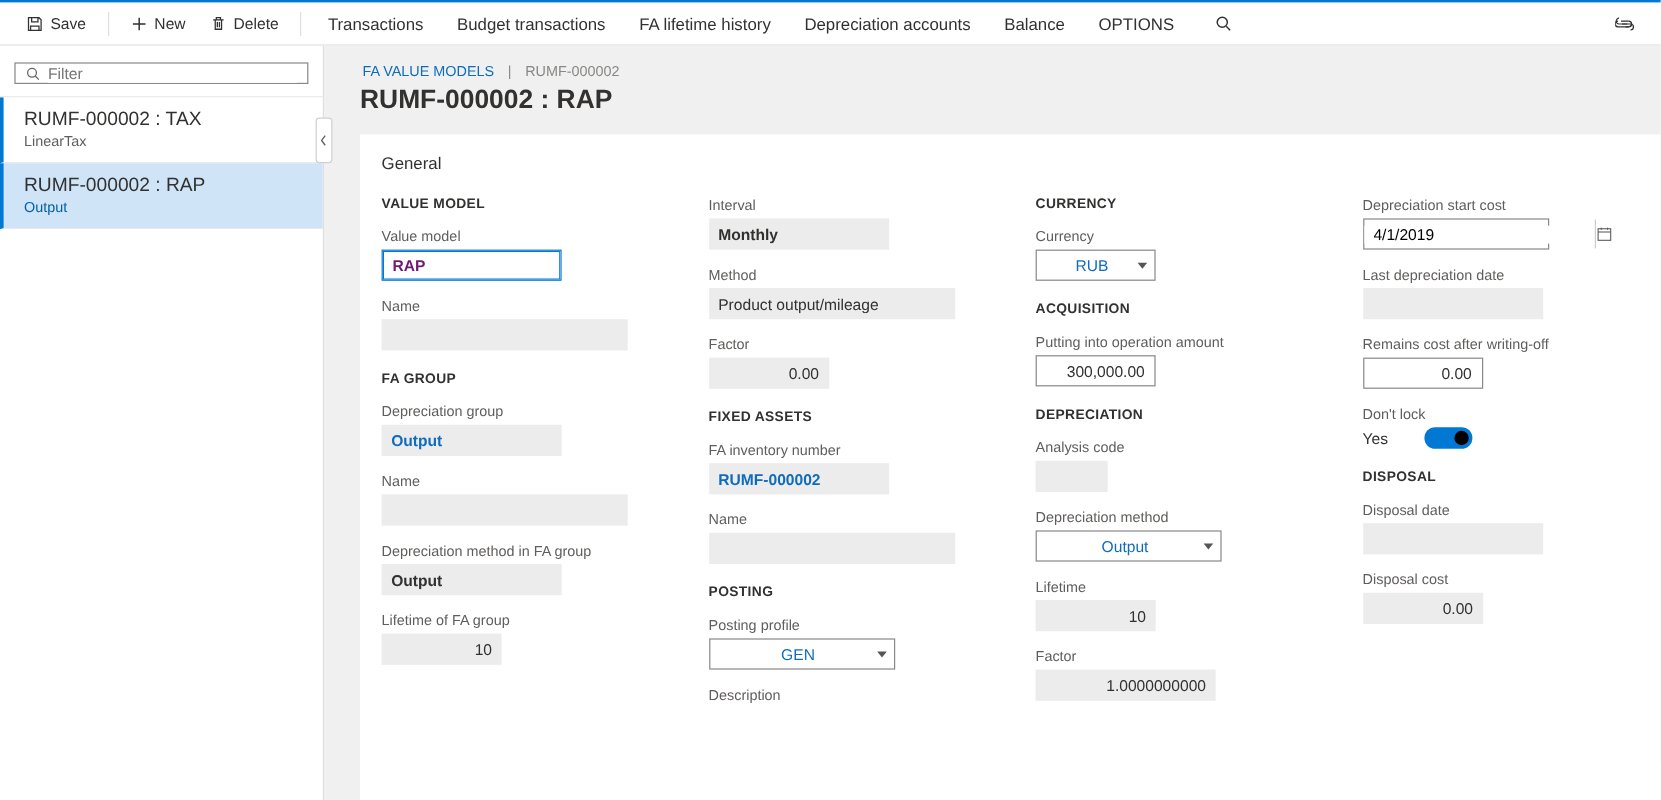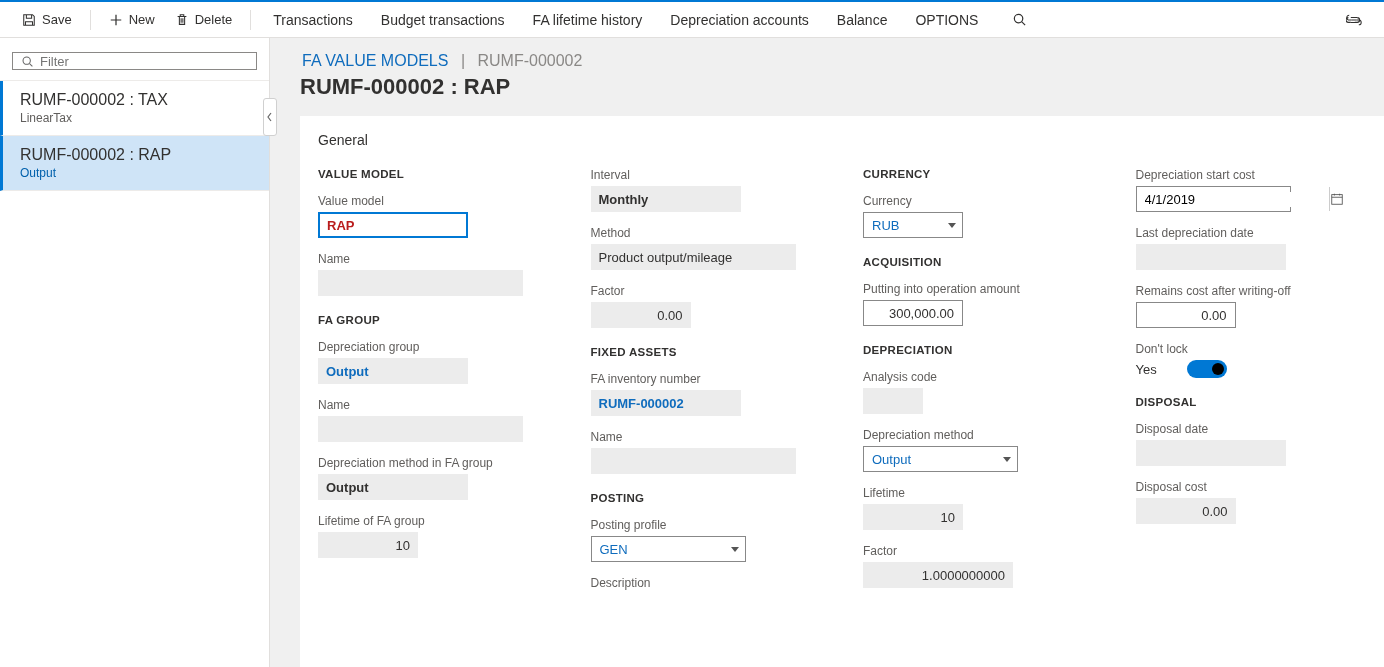--- a/index.html
+++ b/index.html
@@ -31,7 +31,7 @@
 
   
   .main { flex:1; background:#f0f0f0; display:flex; flex-direction:column; overflow:hidden; }
-  .crumb { padding: 14px 0 0 32px; font-size: 16px; }
+  .crumb { padding: 14px 0 0 32px; font-size: 12px; }
   .crumb a { color: #0f6cbd; text-decoration:none; }
   .crumb-sep { color:#8a8886; padding:0 8px; }
   .crumb-cur { color:#8a8886; }

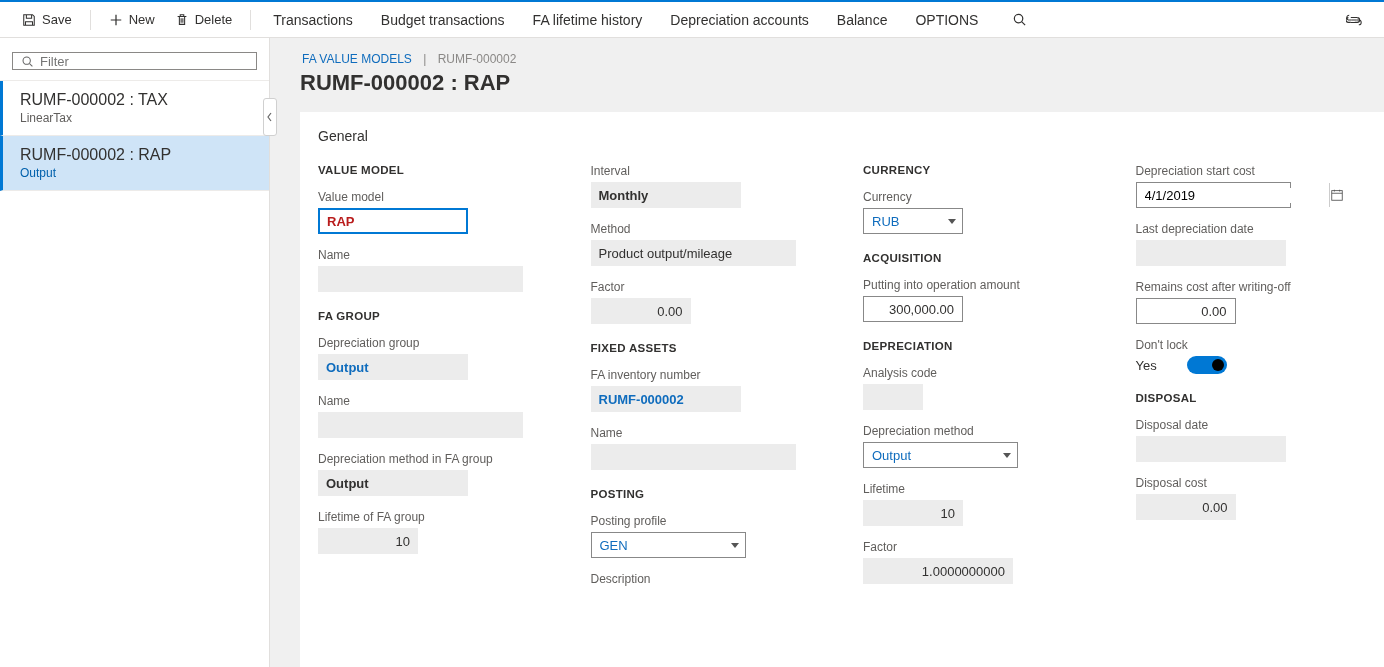--- a/index.html
+++ b/index.html
@@ -54,7 +54,7 @@
   .inp.blank { width:205px; }
   .inp.full { width:150px;font-weight:bold; }
   .inp.border { border:1px solid #888; background:#fff; }
-  .inp.border.focus { border:1px solid #0078d4; box-shadow: inset 0 0 0 1px #0078d4; color:#b91c1c; }
+  .inp.border.focus { border:1px solid #0078d4; box-shadow: inset 0 0 0 1px #0078d4; color:#701a75; }
   .inp.border.num { text-align:right; width:100px; }
   .inp.link { color:#0f6cbd; }
 

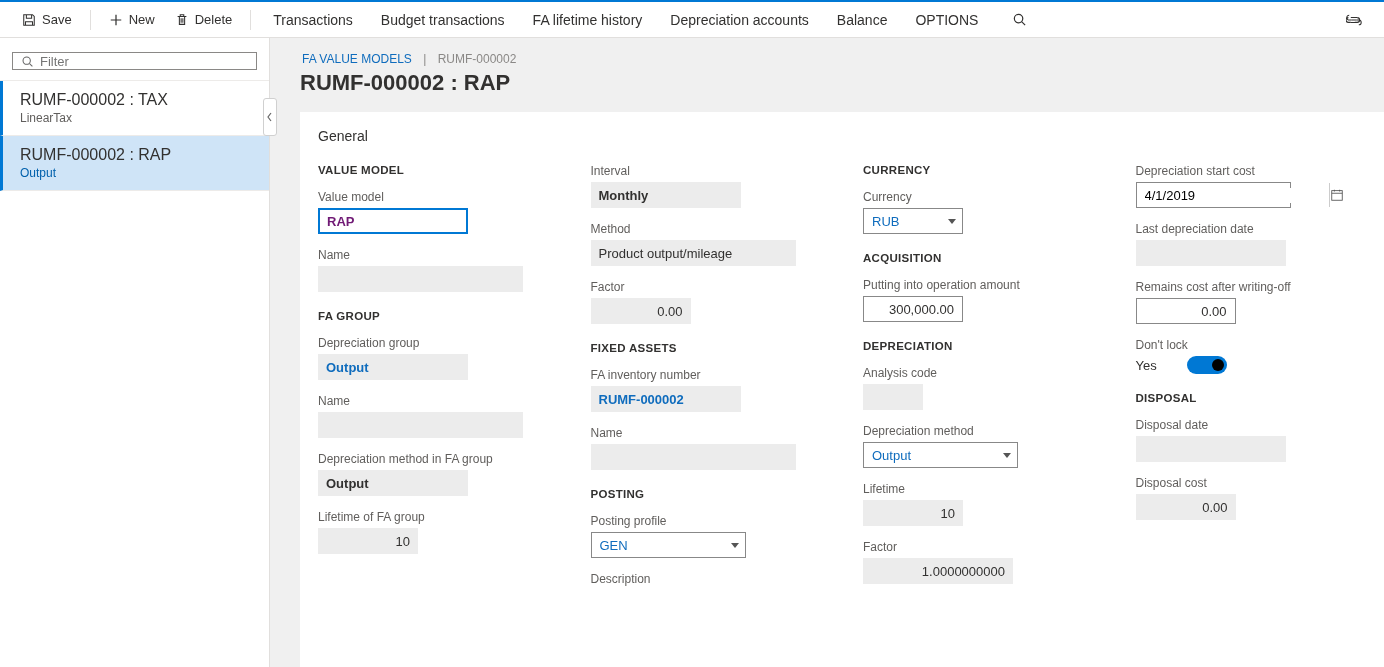--- a/index.html
+++ b/index.html
@@ -60,7 +60,7 @@
 
   .select { display:inline-flex; align-items:center; justify-content:space-between; width:155px; height:26px; background:#ececec; padding:0 6px 0 8px; font-size:13px; } 
   .select.border { border:1px solid #888; background:#fff; }
-  .select .sv { flex:1; }
+  .select .sv { flex:1;text-align:center; }
   .select .sv.link { color:#0f6cbd; }
   .chev { width:0;height:0;border-left:4px solid transparent;border-right:4px solid transparent;border-top:5px solid #555; }
 

